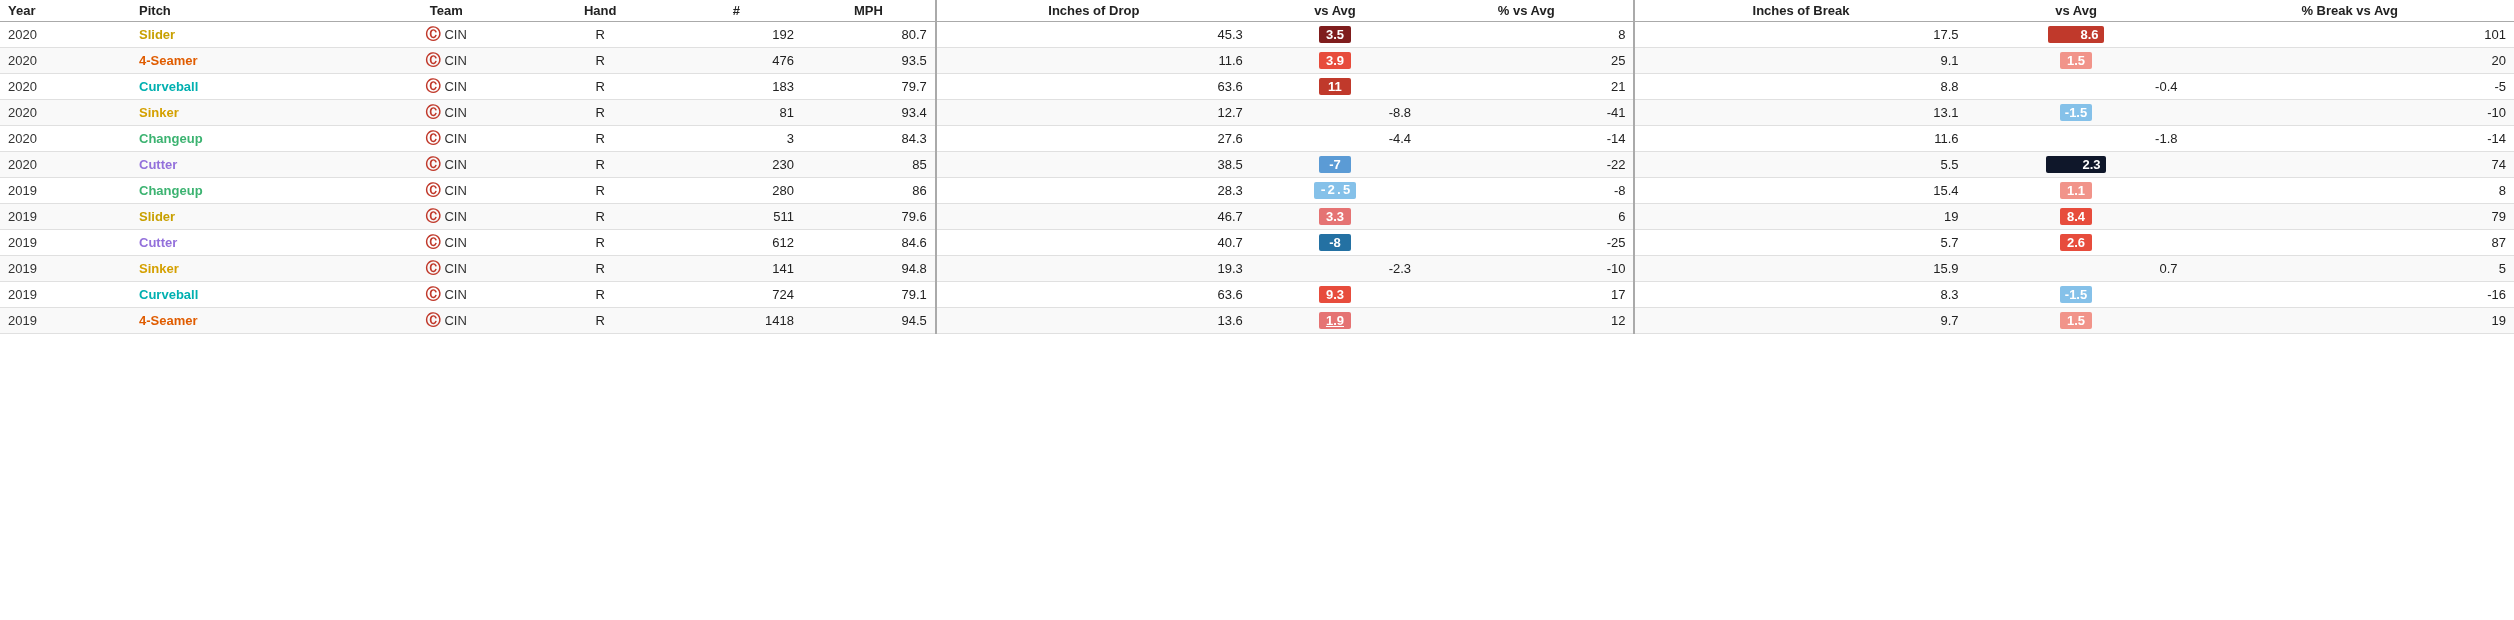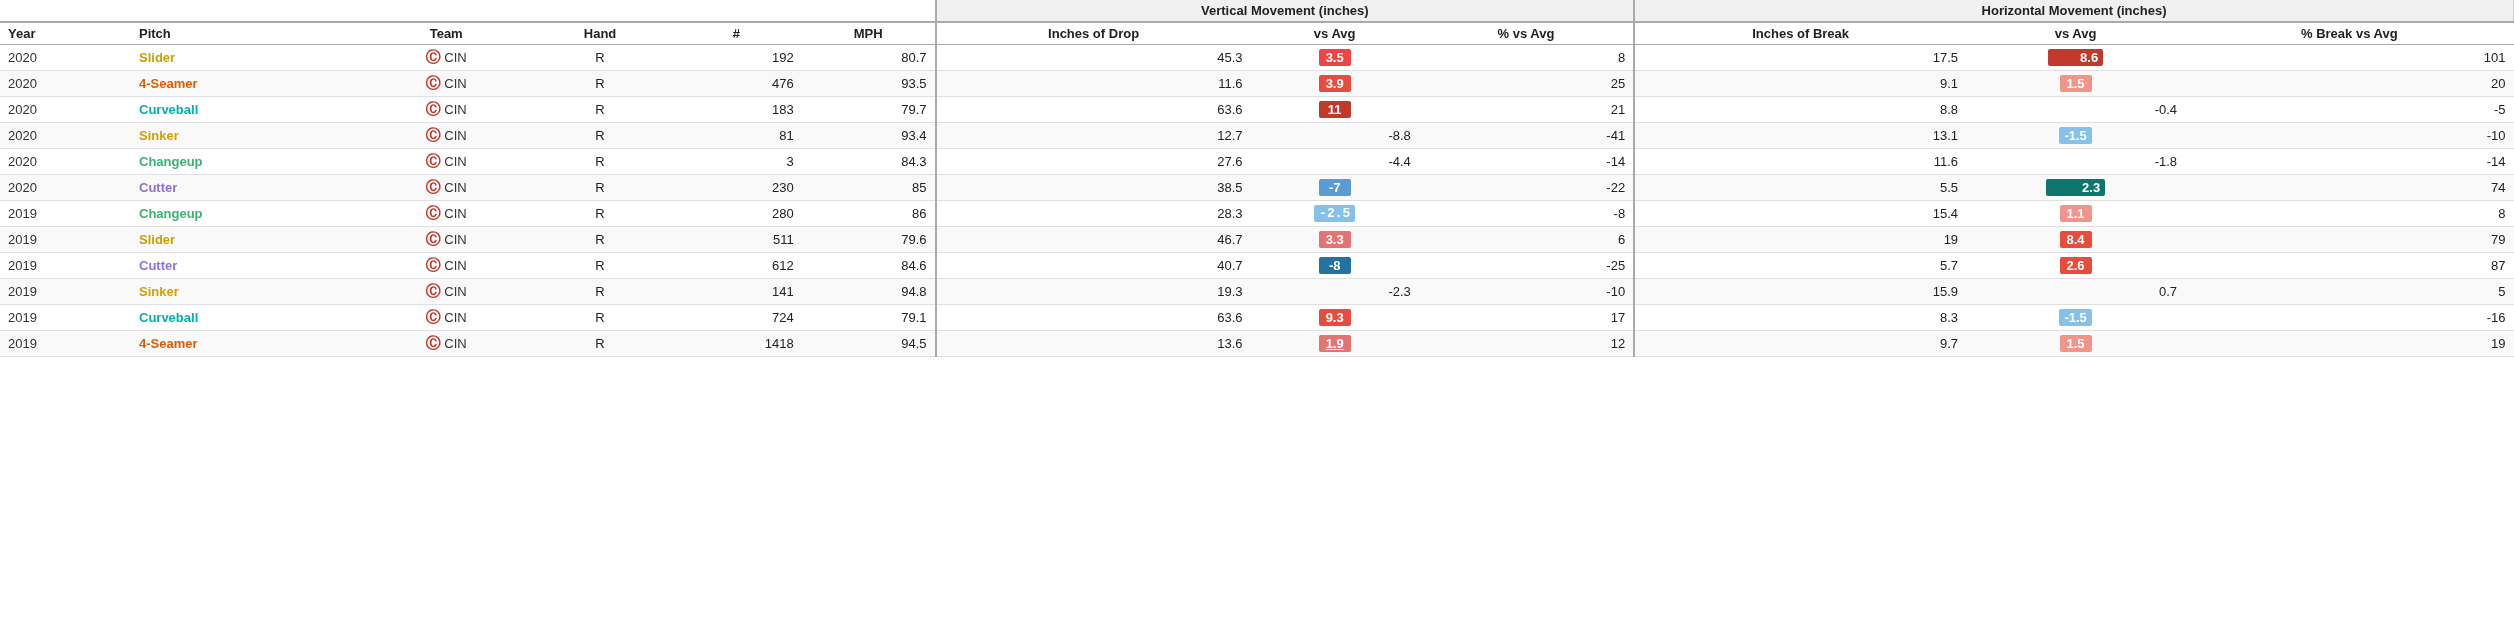--- a/index.html
+++ b/index.html
@@ -80,11 +80,6 @@
 
 <table id="main-table">
   <thead>
-    <tr class="top-group-row">
-      <th colspan="6" style="border-bottom:2px solid #aaa;"></th>
-      <th colspan="3" class="group-header section-border-left">Vertical Movement (inches)</th>
-      <th colspan="3" class="group-header-horiz section-border-left">Horizontal Movement (inches)</th>
-    </tr>
     <tr class="header-row">
       <th class="left-align">Year</th>
       <th class="left-align">Pitch</th>

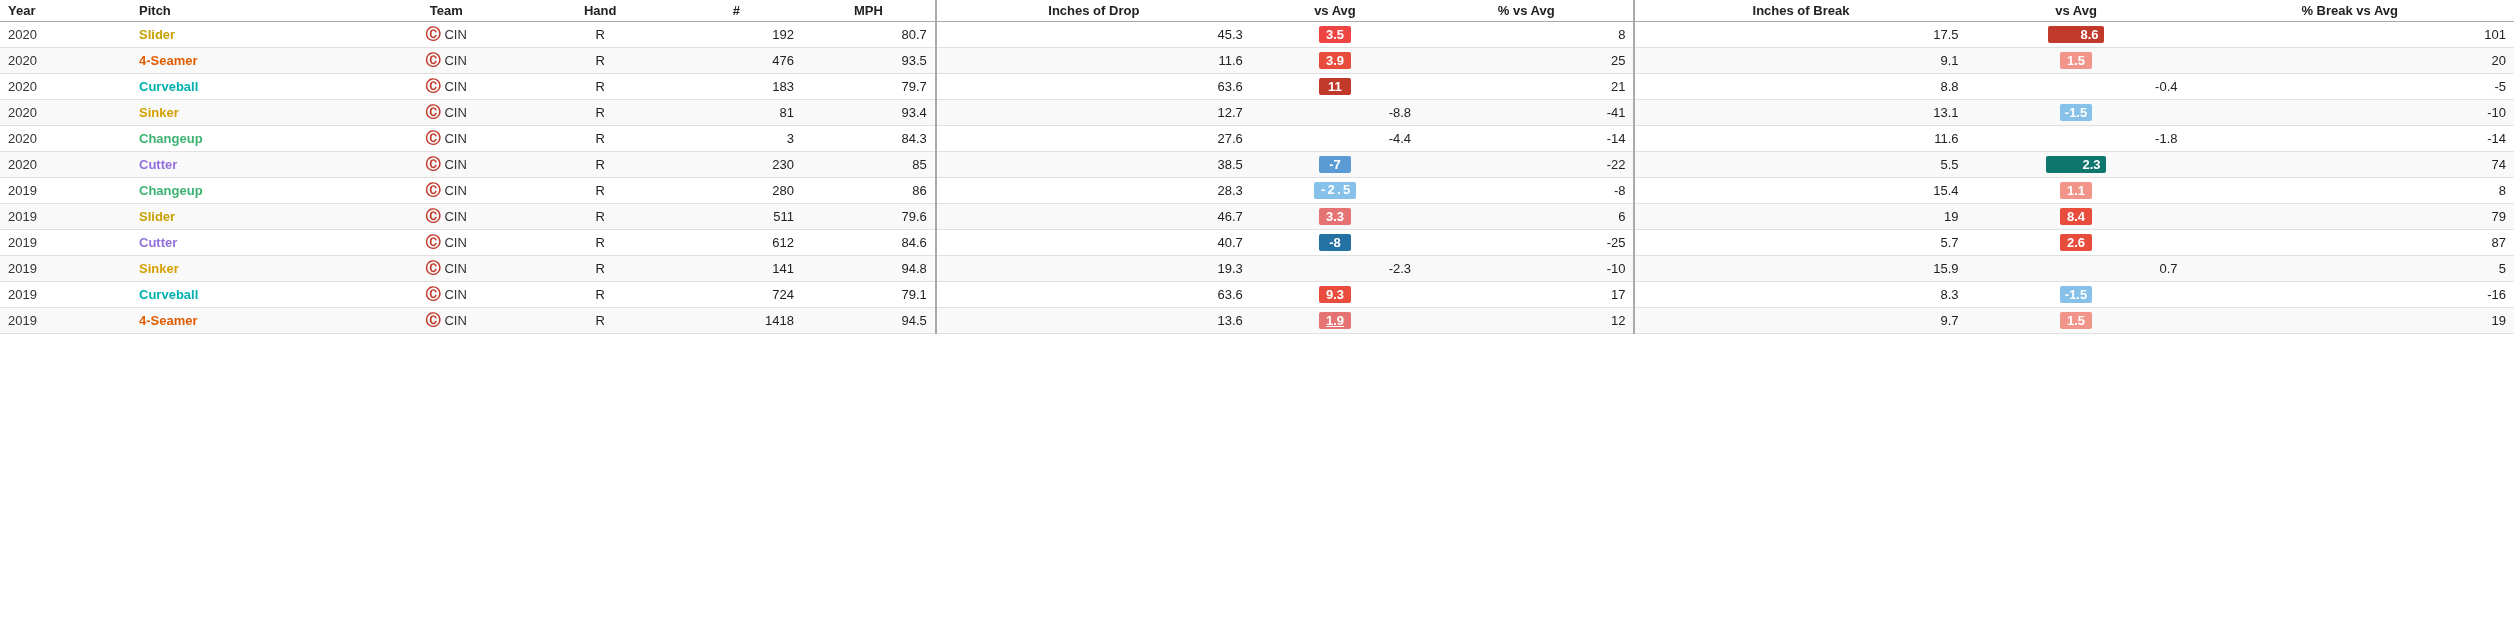--- a/index.html
+++ b/index.html
@@ -104,7 +104,7 @@
         <td>192</td>
         <td>80.7</td>
         <td class="section-border-left">45.3</td>
-        <td style="text-align:center;"><span class="badge" style="background:#ef4444;">3.5</span></td>
+        <td style="text-align:center;"><span class="badge" style="background:#7f1d1d;">3.5</span></td>
         <td>8</td>
         <td class="section-border-left">17.5</td>
         <td style="text-align:center;"><span class="badge" style="background:#c0392b;padding-left:32px;">8.6</span></td>

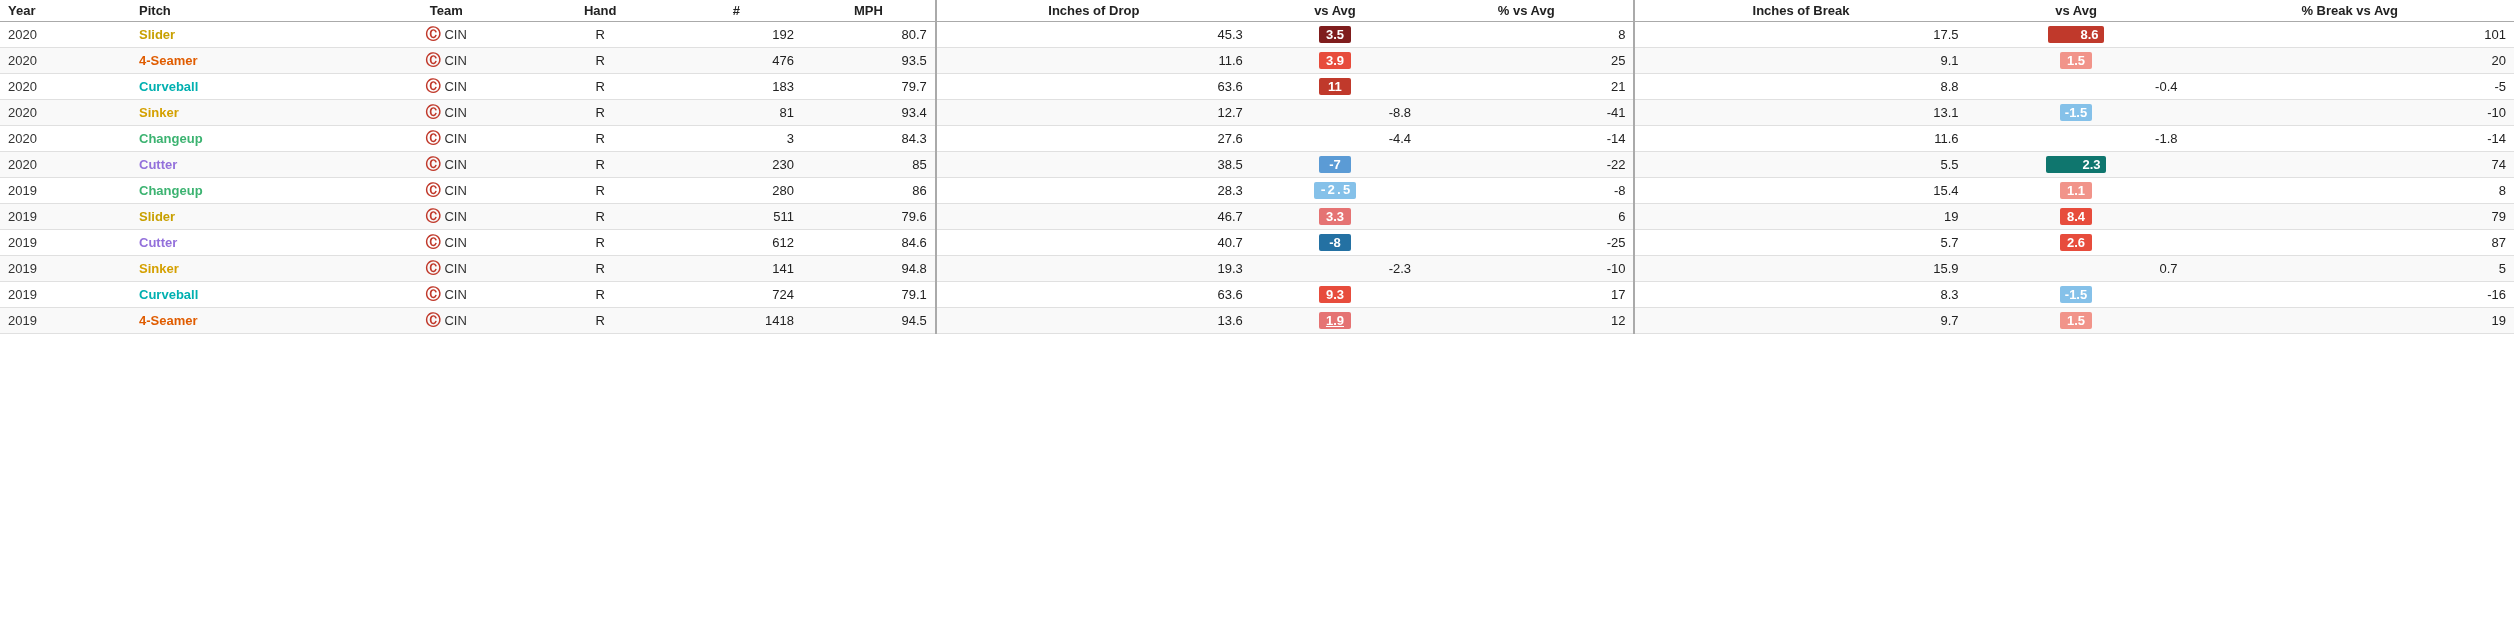--- a/index.html
+++ b/index.html
@@ -177,7 +177,7 @@
         <td style="text-align:center;"><span class="badge" style="background:#5b9bd5;">-7</span></td>
         <td>-22</td>
         <td class="section-border-left">5.5</td>
-        <td style="text-align:center;"><span class="badge" style="background:#0f766e;padding-left:36px;">2.3</span></td>
+        <td style="text-align:center;"><span class="badge" style="background:#0f172a;padding-left:36px;">2.3</span></td>
         <td>74</td>
       </tr>
       <tr>

